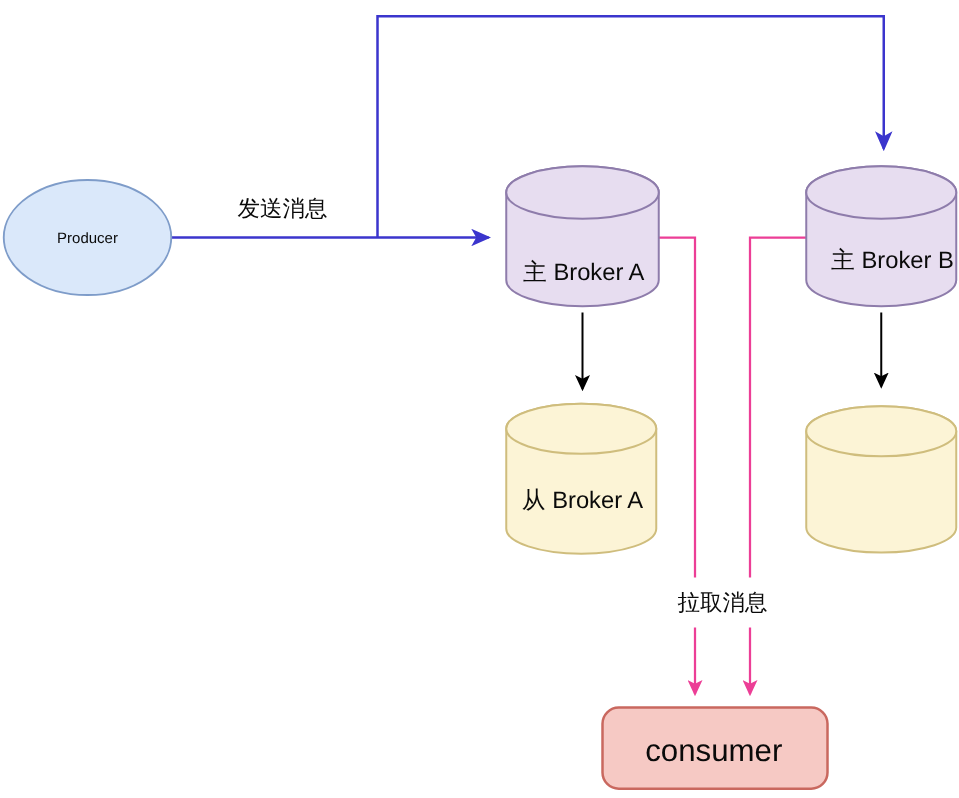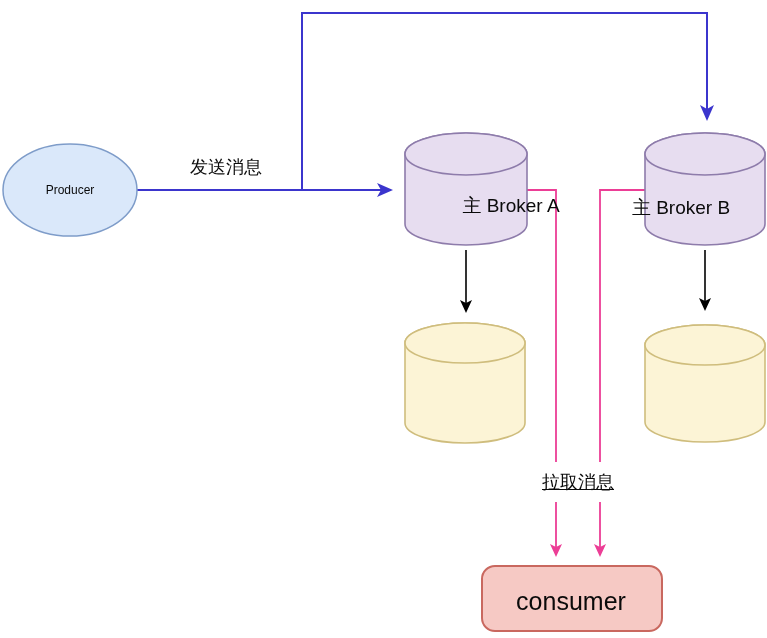--- a/index.html
+++ b/index.html
@@ -99,7 +99,7 @@
 
   <div class="lbl producer-lbl" style="left:70px; top:190px;">Producer</div>
 
-  <div class="lbl node-lbl" style="left:467px; top:206px;margin-left:44px;">主 Broker A</div>
+  <div class="lbl node-lbl" style="left:467px; top:218px;">主 Broker A</div>
 
   <div class="lbl node-lbl" style="left:681px; top:208px;">主 Broker B</div>
 

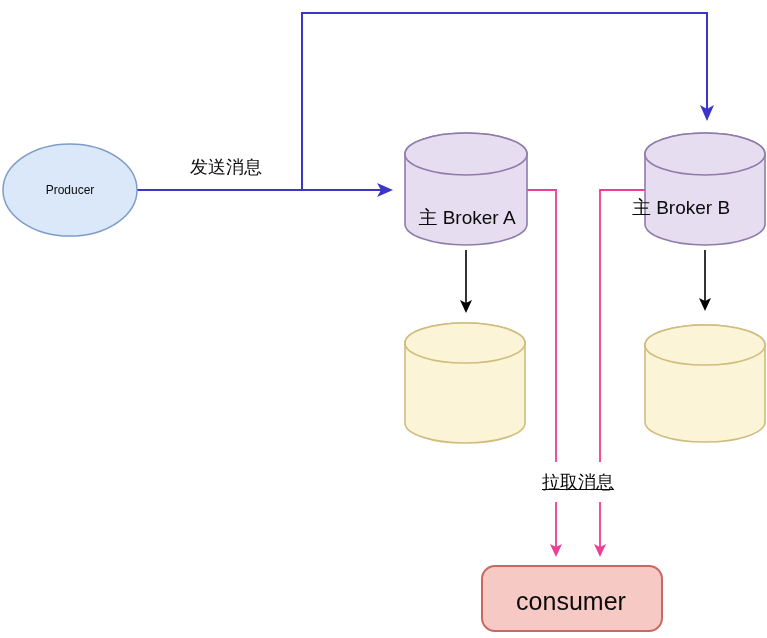--- a/index.html
+++ b/index.html
@@ -101,7 +101,7 @@
 
   <div class="lbl node-lbl" style="left:467px; top:218px;">主 Broker A</div>
 
-  <div class="lbl node-lbl" style="left:681px; top:208px;">主 Broker B</div>
+  <div class="lbl node-lbl" style="left:714px; top:208px;">主 Broker B</div>
 
 
 

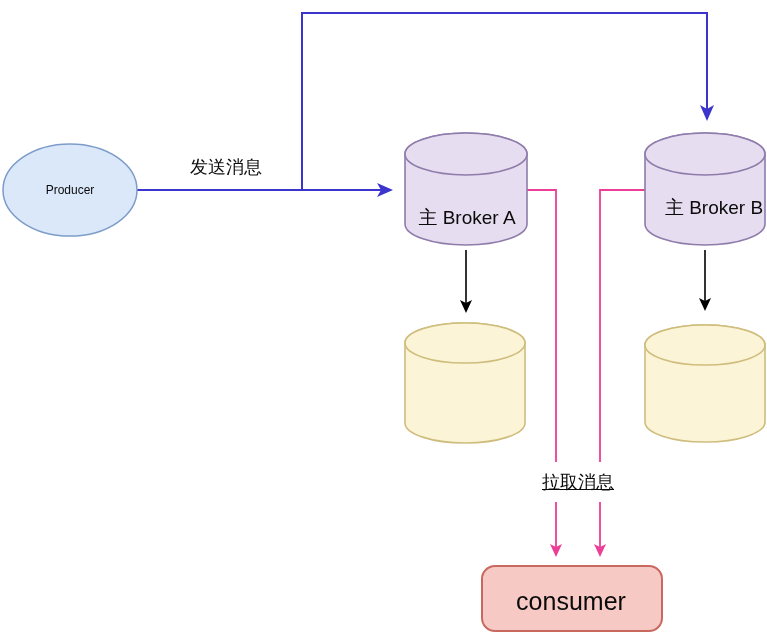--- a/index.html
+++ b/index.html
@@ -103,6 +103,7 @@
 
   <div class="lbl node-lbl" style="left:714px; top:208px;">主 Broker B</div>
 
+  <div class="lbl node-lbl" style="left:466px; top:400px;">从 Broker A</div>
 
 
   <div class="lbl consumer-lbl" style="left:571px; top:601px;">consumer</div>

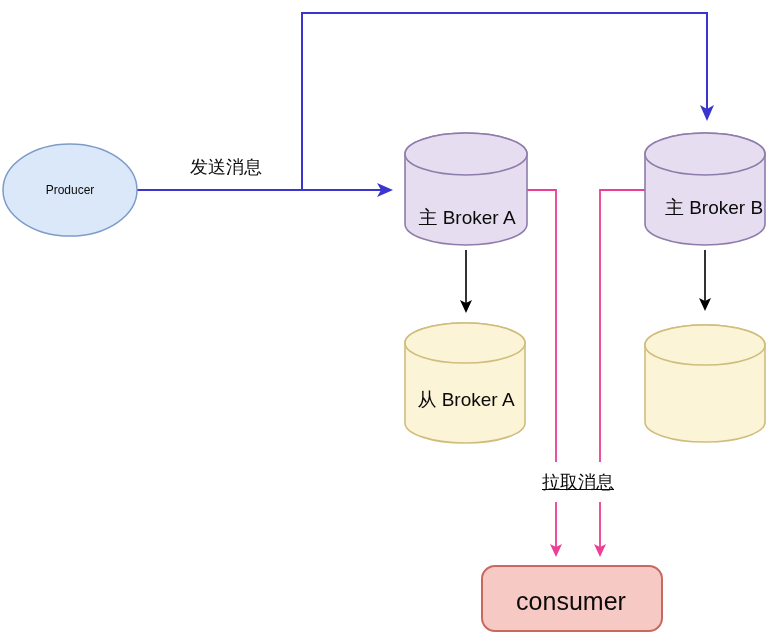--- a/index.html
+++ b/index.html
@@ -110,7 +110,7 @@
 
   <div class="lbl edge-lbl" style="left:226px; top:167px; padding:2px 4px;">发送消息</div>
 
-  <div class="lbl edge-lbl" style="left:578px; top:482px;text-decoration:underline;">拉取消息</div>
+  <div class="lbl edge-lbl" style="left:578px; top:482px;">拉取消息</div>
 
 </div>
 

